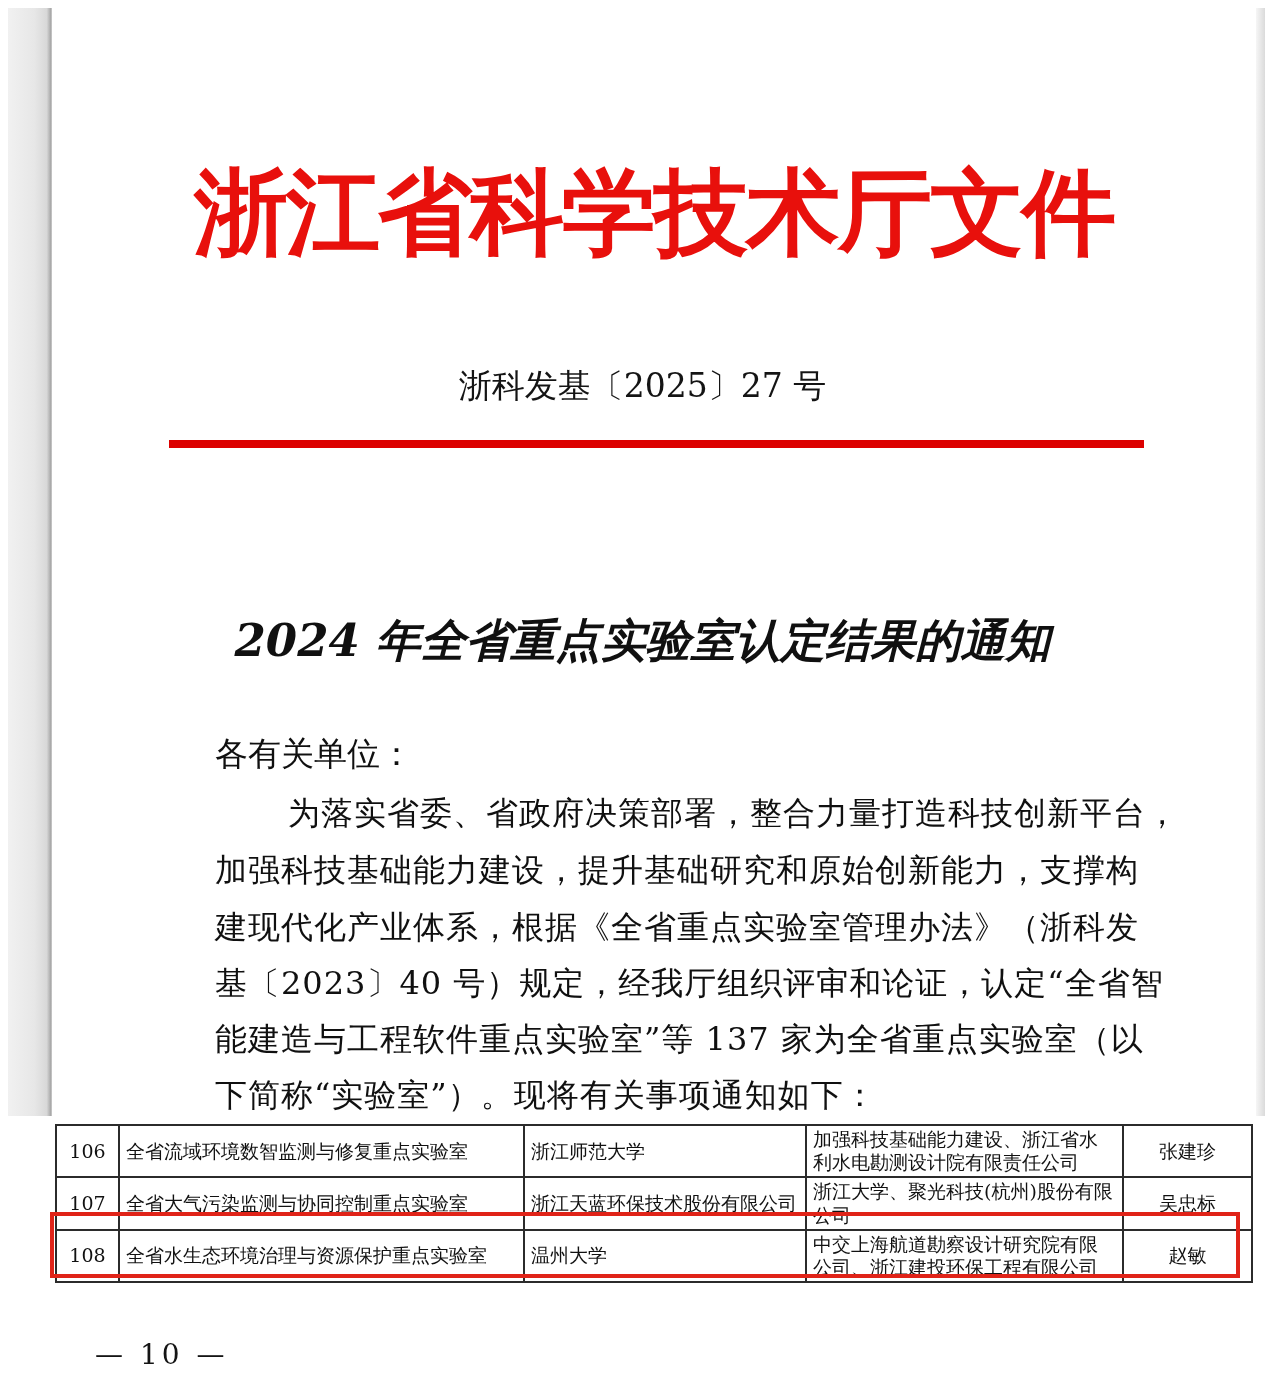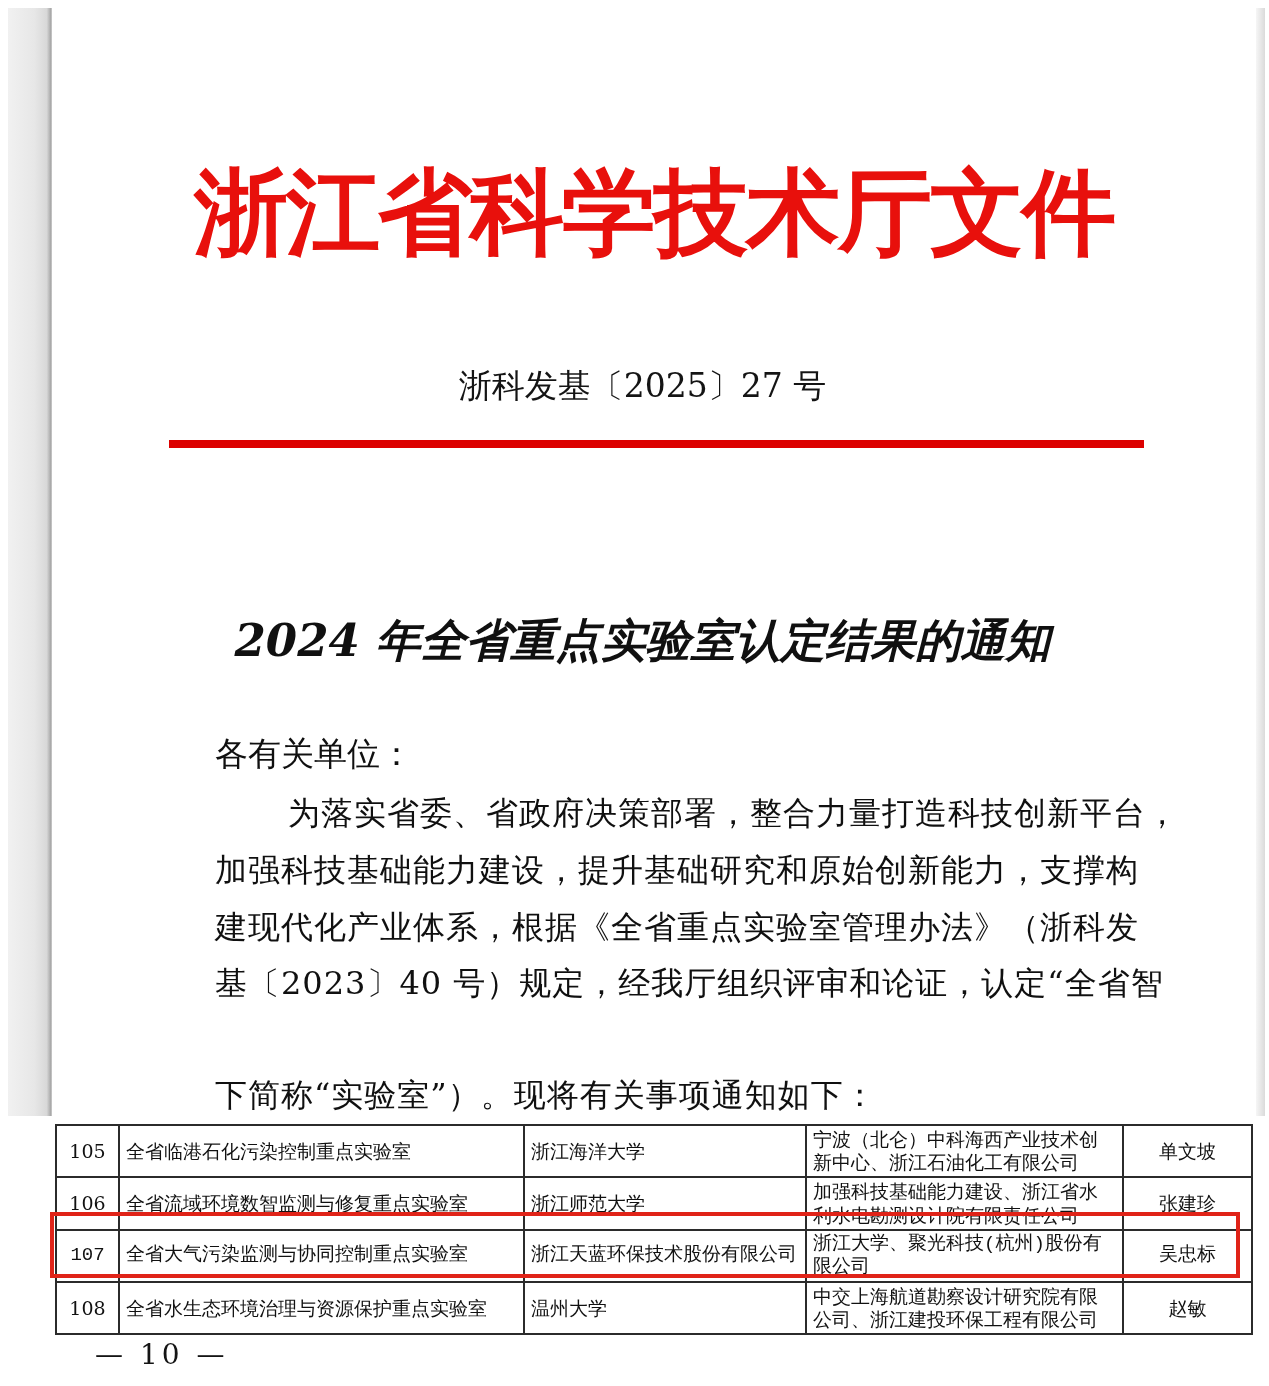--- a/index.html
+++ b/index.html
@@ -96,6 +96,7 @@
   <div class="para-line p1">加强科技基础能力建设，提升基础研究和原始创新能力，支撑构</div>
   <div class="para-line p2">建现代化产业体系，根据《全省重点实验室管理办法》（浙科发</div>
   <div class="para-line p3">基〔2023〕40 号）规定，经我厅组织评审和论证，认定“全省智</div>
+  <div class="para-line p4">能建造与工程软件重点实验室”等 137 家为全省重点实验室（以</div>
   <div class="para-line p5">下简称“实验室”）。现将有关事项通知如下：</div>
 
   <div class="table-section">

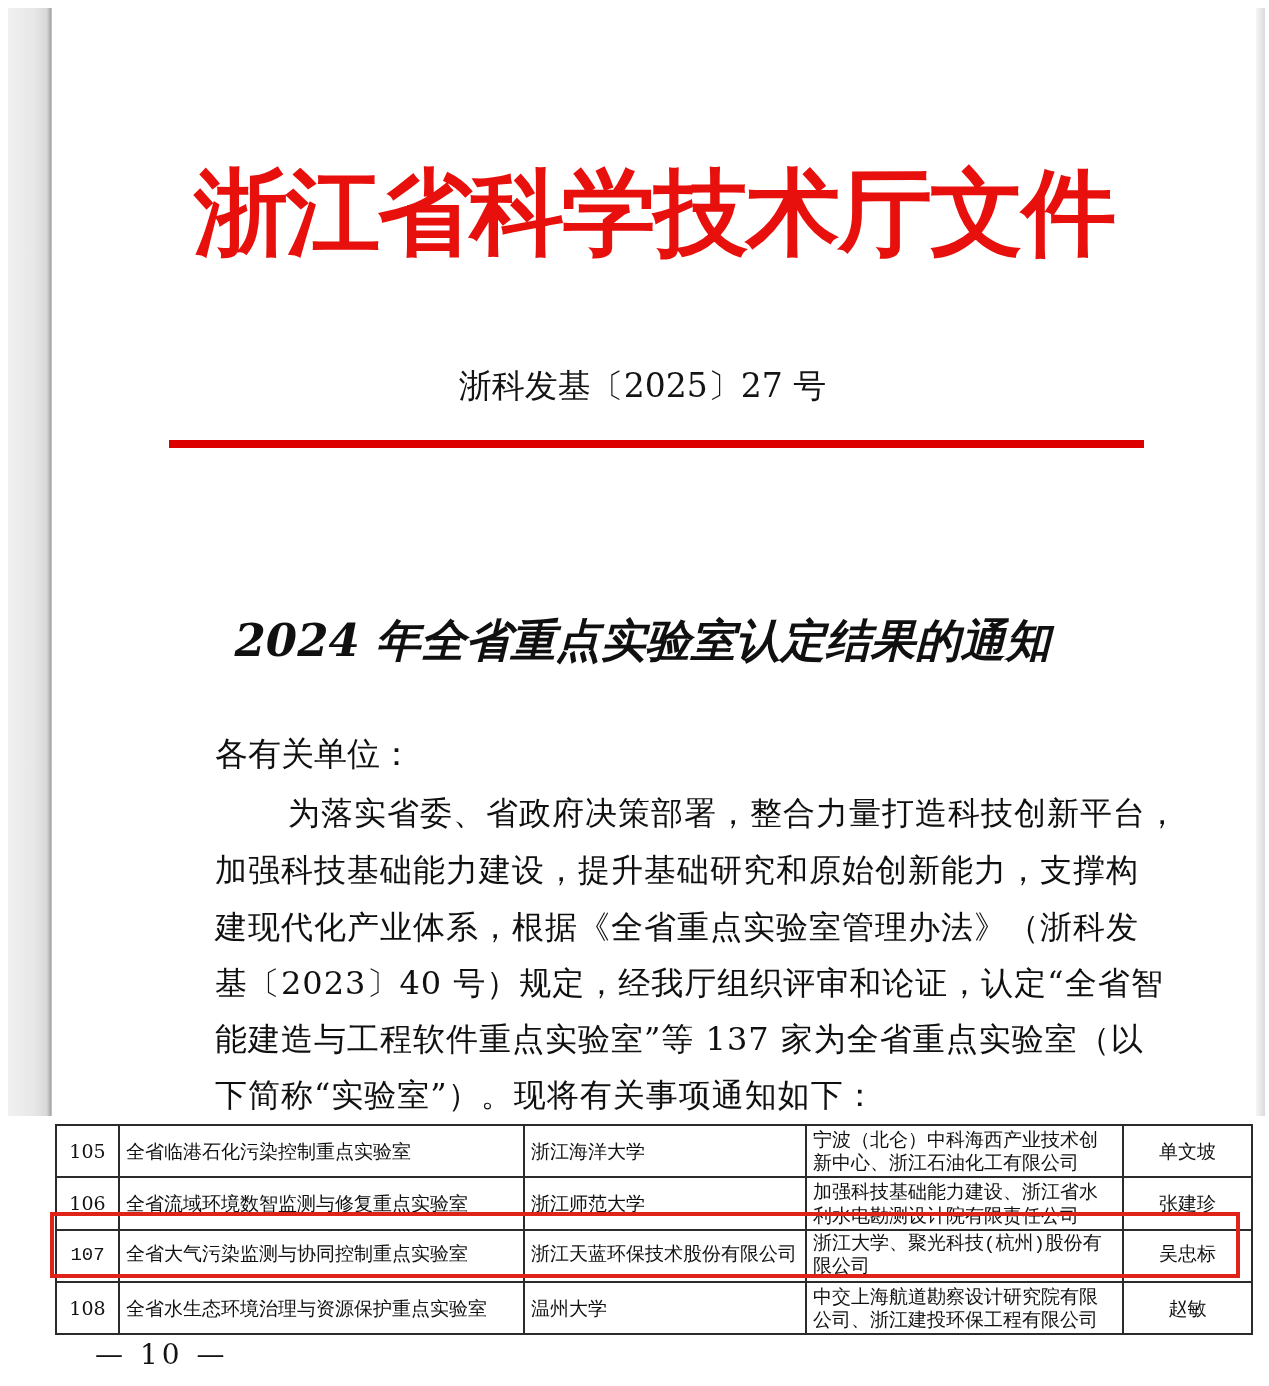--- a/index.html
+++ b/index.html
@@ -109,13 +109,6 @@
           <col style="width:129px">
       </colgroup>
       <tbody>
-        <tr class="r0">
-          <td class="c-no">105</td>
-          <td class="c-lab">全省临港石化污染控制重点实验室</td>
-          <td class="c-host">浙江海洋大学</td>
-          <td class="c-part">宁波（北仑）中科海西产业技术创新中心、浙江石油化工有限公司</td>
-          <td class="c-dir">单文坡</td>
-        </tr>
         <tr class="r1">
           <td class="c-no">106</td>
           <td class="c-lab">全省流域环境数智监测与修复重点实验室</td>

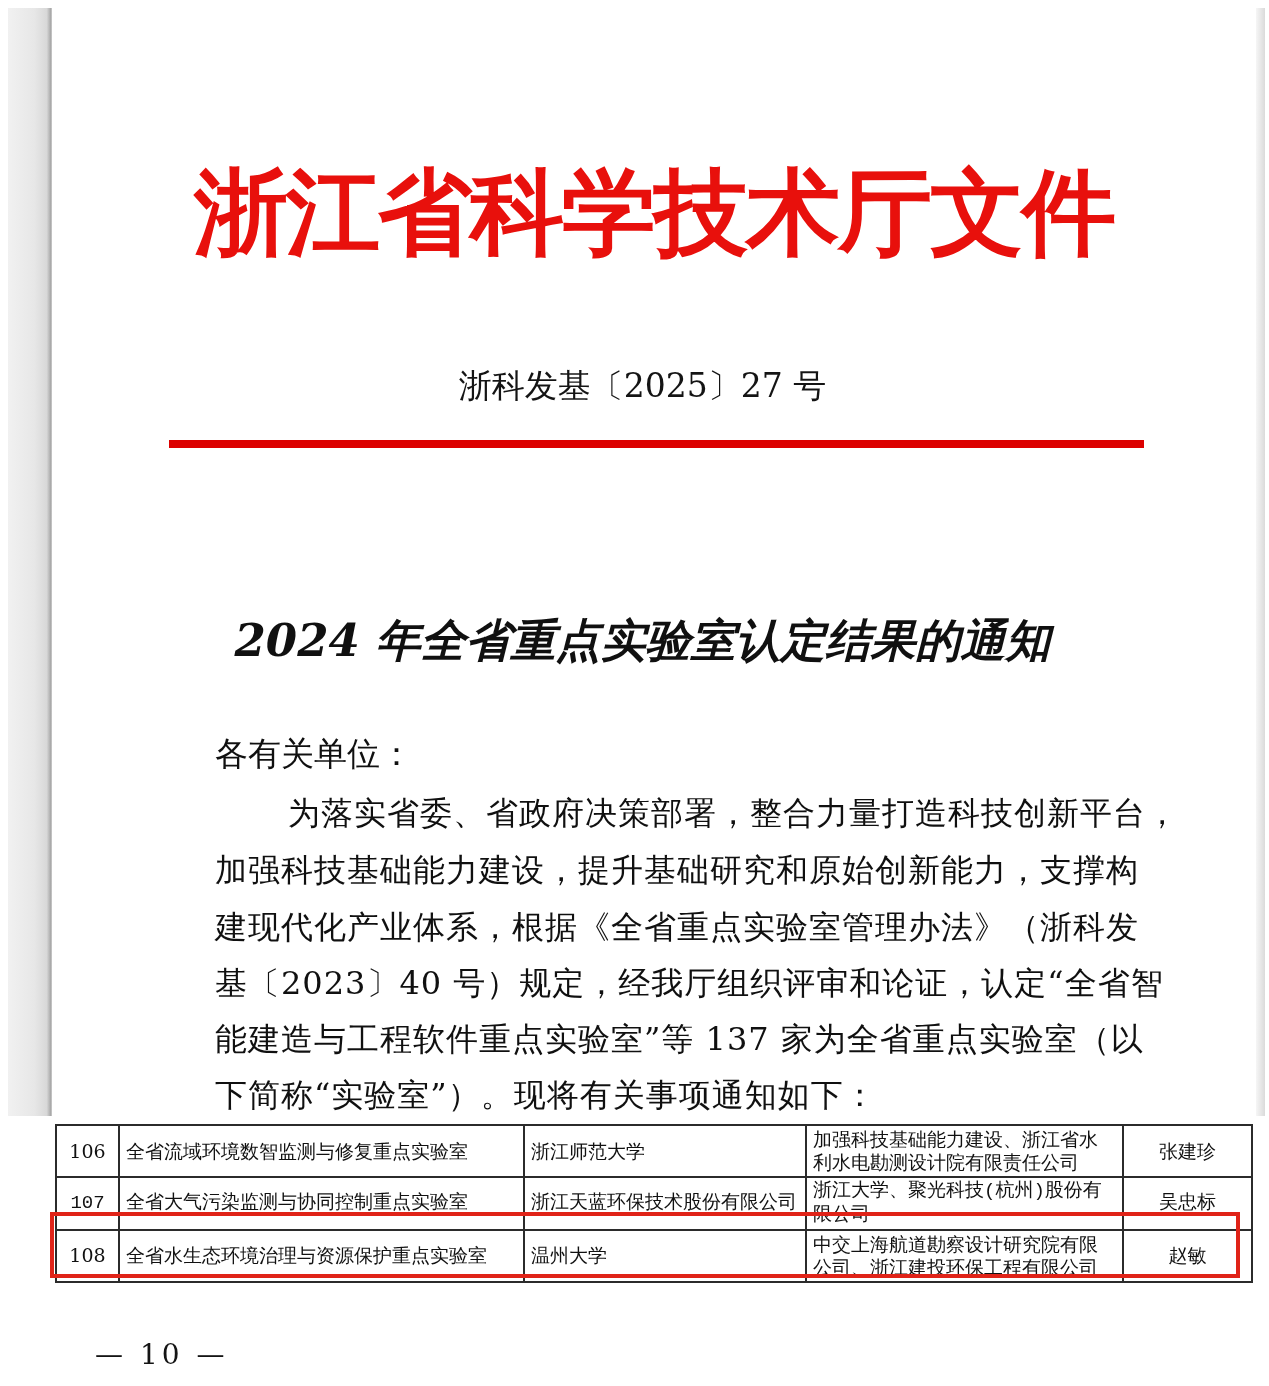--- a/index.html
+++ b/index.html
@@ -63,7 +63,7 @@
   td.c-no, td.c-dir { text-align:center; }
   td.c-lab, td.c-host, td.c-part { text-align:left; }
   tr.r0 { height:48px; } tr.r1 { height:47px; }
-  tr.r2 { height:52px;font-family:Liberation Mono, monospace; } tr.r3 { height:49px; }
+  tr.r2 { height:52px; } tr.r3 { height:49px; }
 
   .highlight-box {
     position:absolute; left:42px; top:96px; width:1190px; height:66px;

